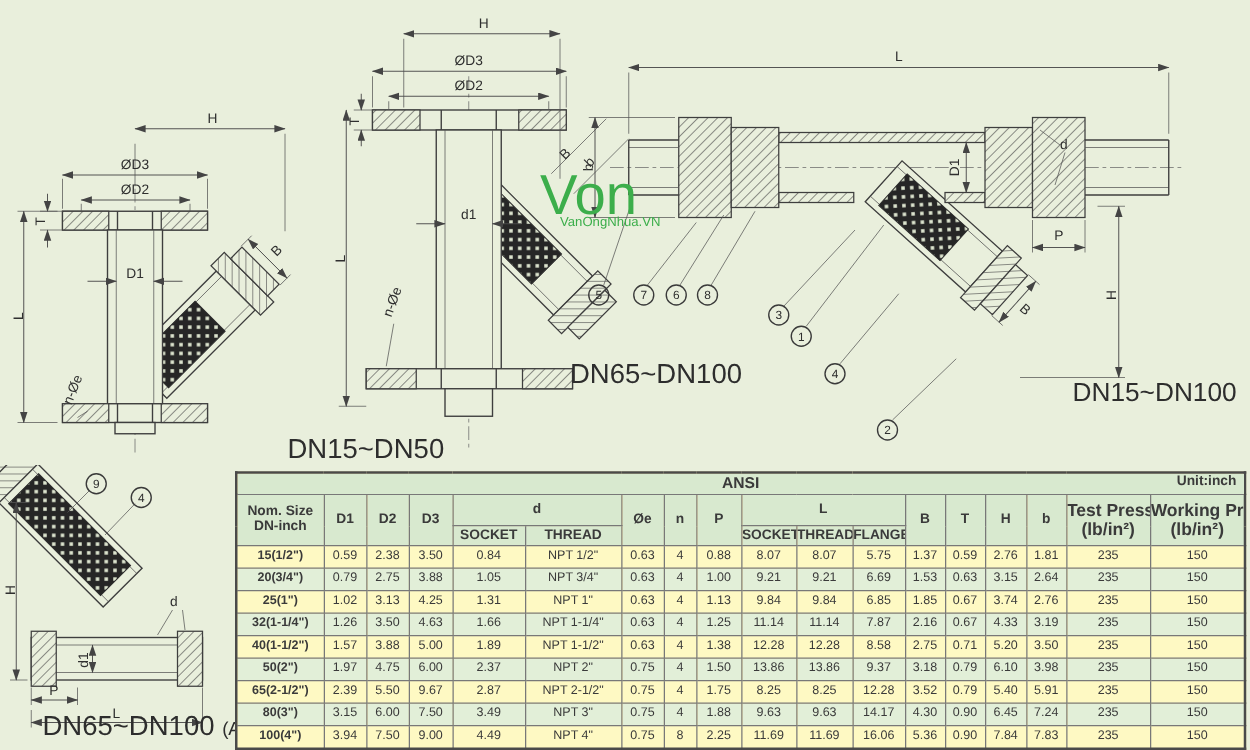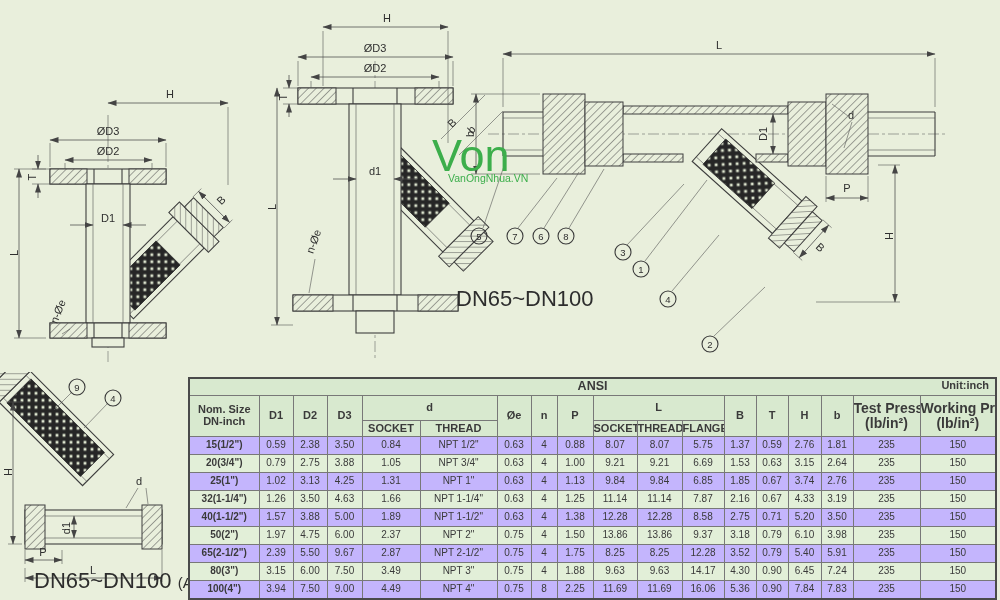--- a/index.html
+++ b/index.html
@@ -385,6 +385,7 @@
   </svg>
 
   <div class="title" style="left:456px;top:286px">DN65~DN100</div>
+  <div class="title" style="left:858px;top:303px;font-size:21px">DN15~DN100</div>
   <div class="title" style="left:34px;top:568px">
     <span>DN65~DN100</span>
     <span class="sfx">(ANSI)</span>

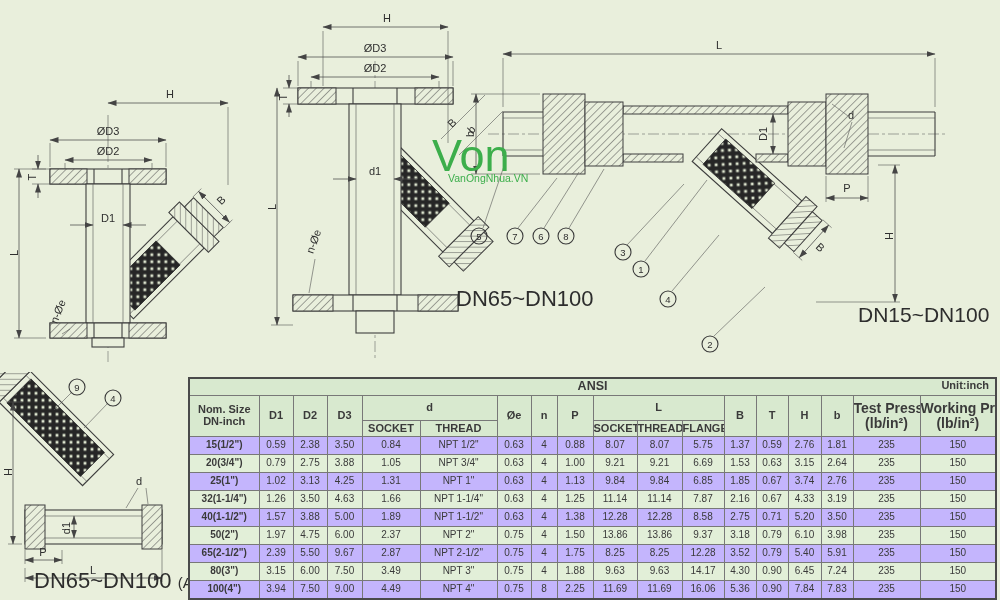--- a/index.html
+++ b/index.html
@@ -384,6 +384,7 @@
     </g>
   </svg>
 
+  <div class="title" style="left:230px;top:346px">DN15~DN50</div>
   <div class="title" style="left:456px;top:286px">DN65~DN100</div>
   <div class="title" style="left:858px;top:303px;font-size:21px">DN15~DN100</div>
   <div class="title" style="left:34px;top:568px">

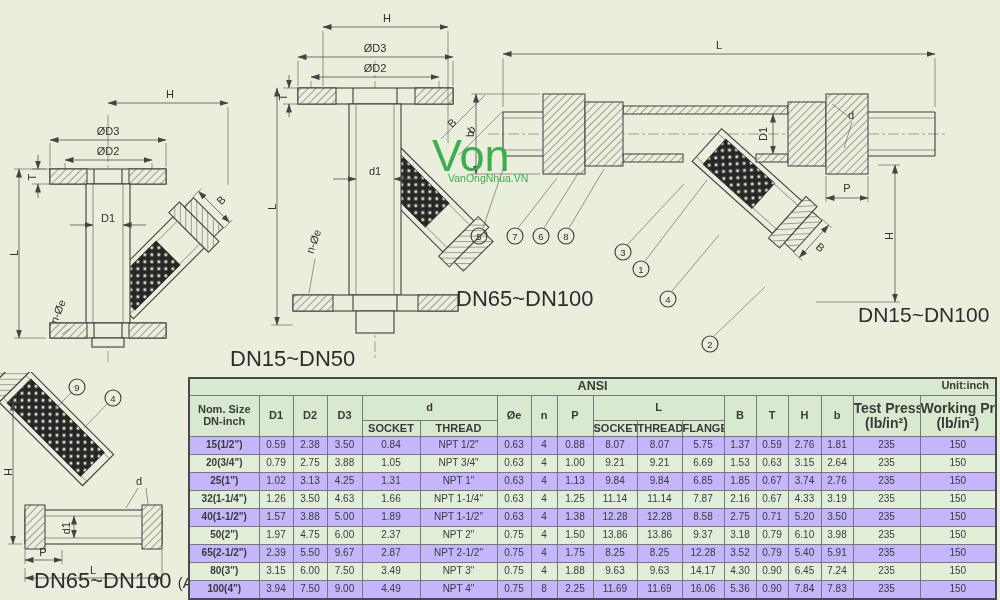--- a/index.html
+++ b/index.html
@@ -22,7 +22,7 @@
   .wm{position:absolute;color:#3cae4b;font-weight:normal;white-space:nowrap}
   
   #tbl{position:absolute;left:188px;top:377px;width:809px;border-collapse:collapse;
-       table-layout:fixed;background:#c4b5fd;color:#3a3a3a;border:2px solid #4a4a4a}
+       table-layout:fixed;background:#fef9c3;color:#3a3a3a;border:2px solid #4a4a4a}
   #tbl th,#tbl td{border:1px solid #787878;text-align:center;vertical-align:middle;
        padding:0;line-height:1.05;overflow:hidden;white-space:nowrap}
   tr.ansi th{background:#d8e9cf;height:16px;font-size:12.5px;position:relative}

